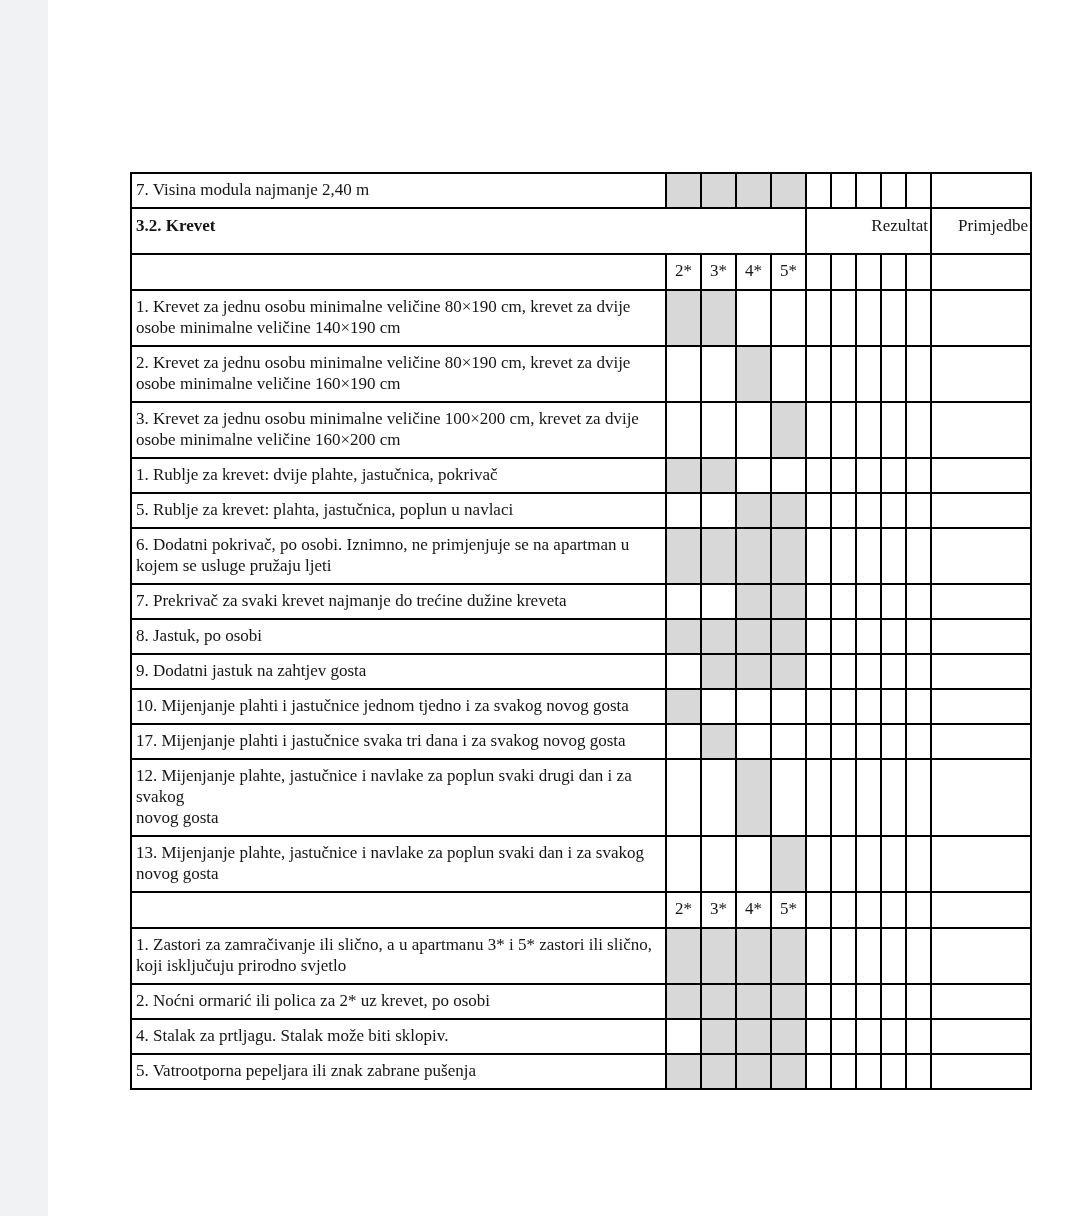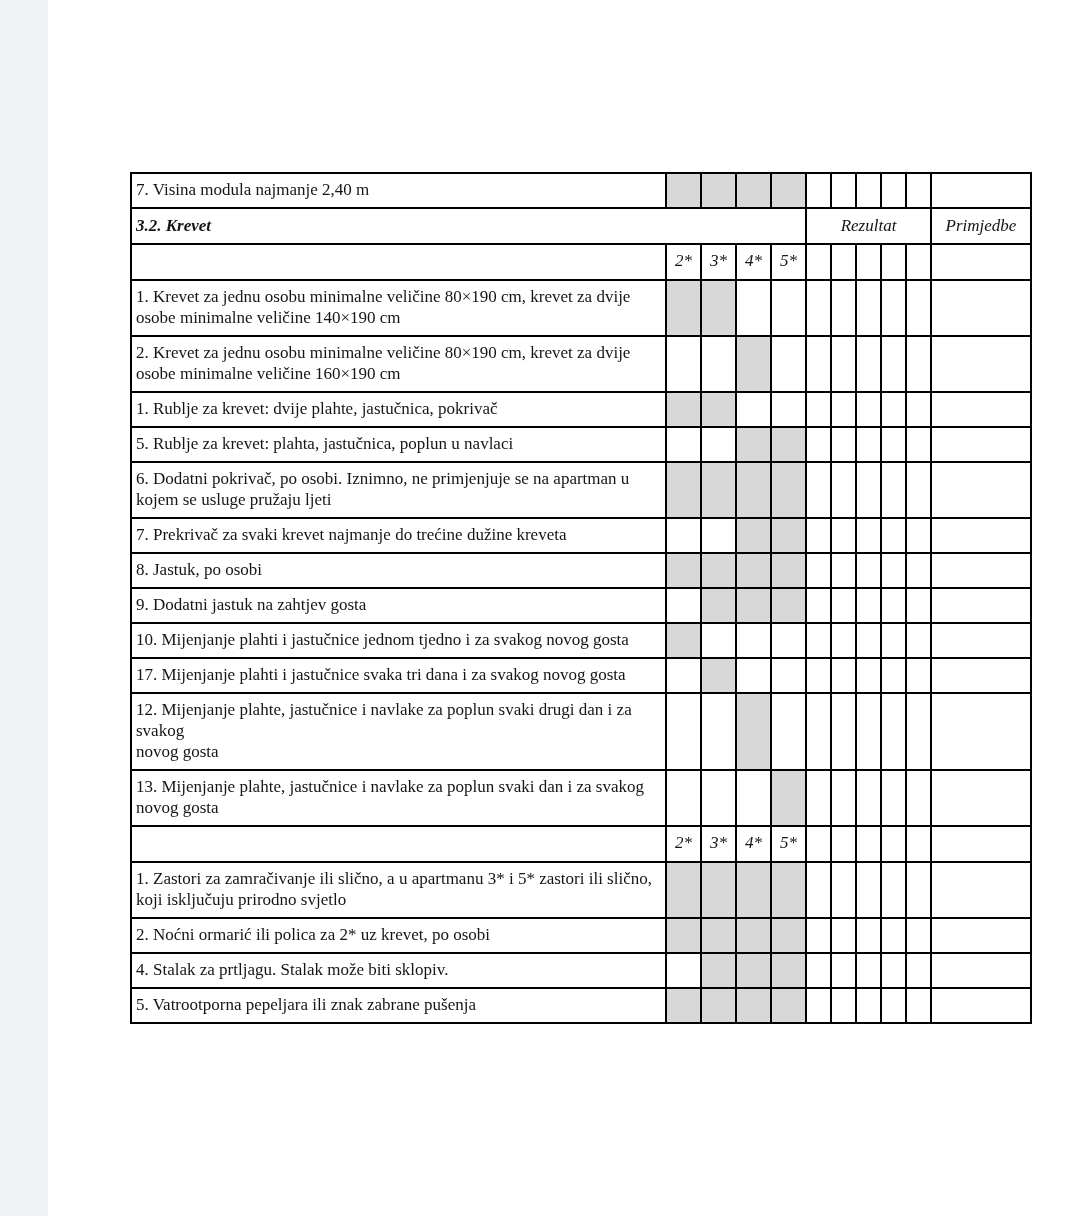--- a/index.html
+++ b/index.html
@@ -58,7 +58,7 @@
   }
   td.c-box { padding: 0; }
   td.shaded { background: var(--shade, #d8d8d8); }
-  tr.r-head td { height: 36px; font-style: italic; }
+  tr.r-head td { height: 36px; }
   tr.r-item td { height: 34px; }
 </style>
 </head>

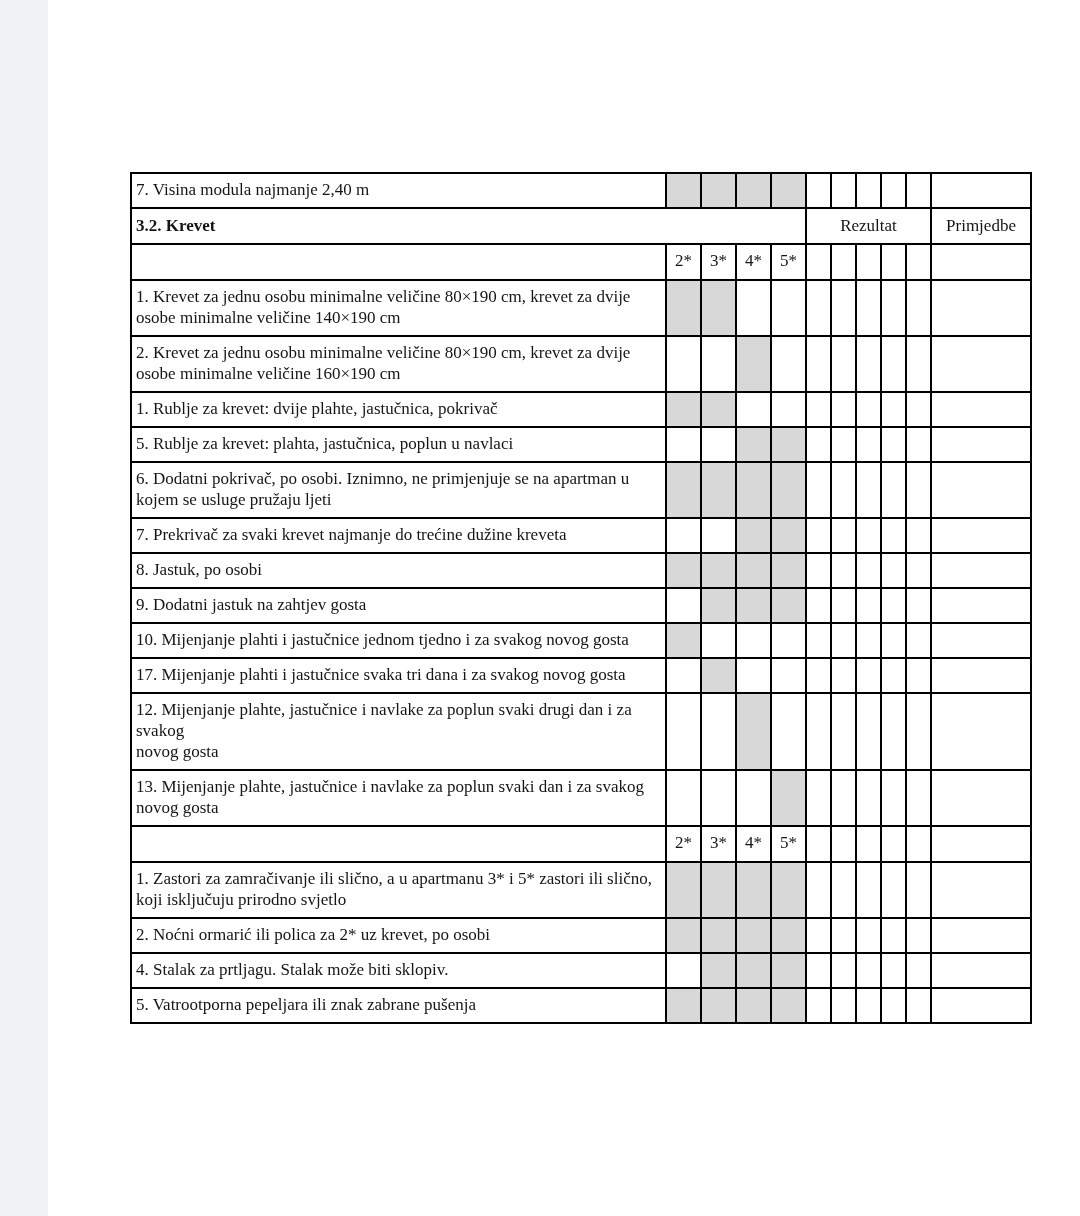--- a/index.html
+++ b/index.html
@@ -47,9 +47,9 @@
     font-weight: bold;
   }
   td.c-center {
-    text-align: center;
+    text-align: right;
     vertical-align: middle;
-    padding: 6px 2px 7px 2px;
+    padding: 6px 2px 17px 2px;
   }
   td.c-star {
     text-align: center;

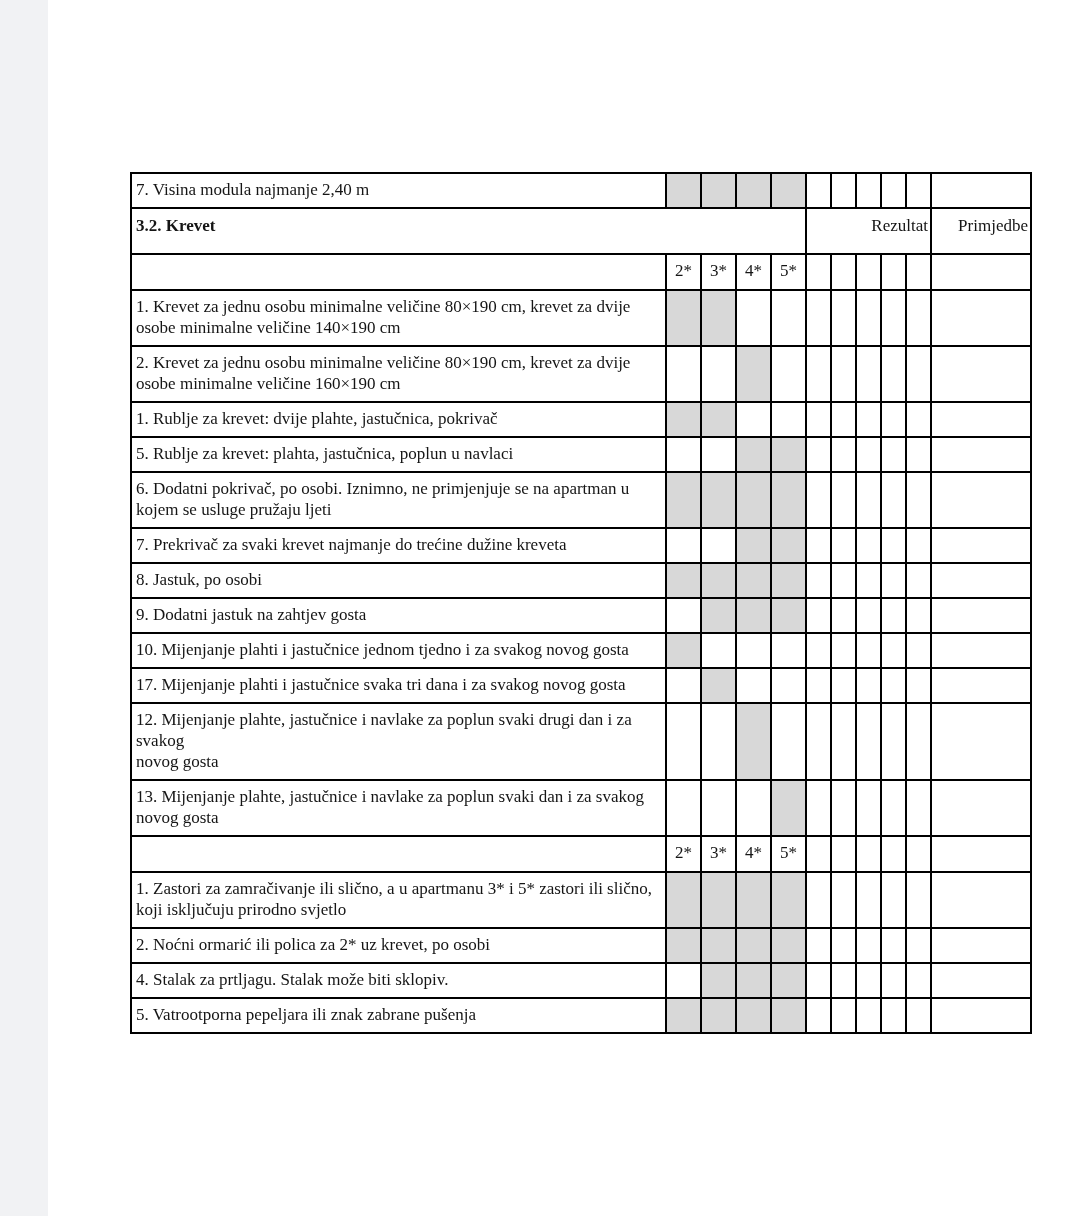--- a/index.html
+++ b/index.html
@@ -140,6 +140,19 @@
           <td class="c-box"></td>
         </tr>
         <tr class="r-item">
+          <td class="c-text">3. Krevet za jednu osobu minimalne veličine 100×200 cm, krevet za dvije osobe minimalne veličine 160×200 cm</td>
+          <td class="c-box"></td>
+          <td class="c-box"></td>
+          <td class="c-box"></td>
+          <td class="c-box shaded"></td>
+          <td class="c-box"></td>
+          <td class="c-box"></td>
+          <td class="c-box"></td>
+          <td class="c-box"></td>
+          <td class="c-box"></td>
+          <td class="c-box"></td>
+        </tr>
+        <tr class="r-item">
           <td class="c-text">1. Rublje za krevet: dvije plahte, jastučnica, pokrivač</td>
           <td class="c-box shaded"></td>
           <td class="c-box shaded"></td>

